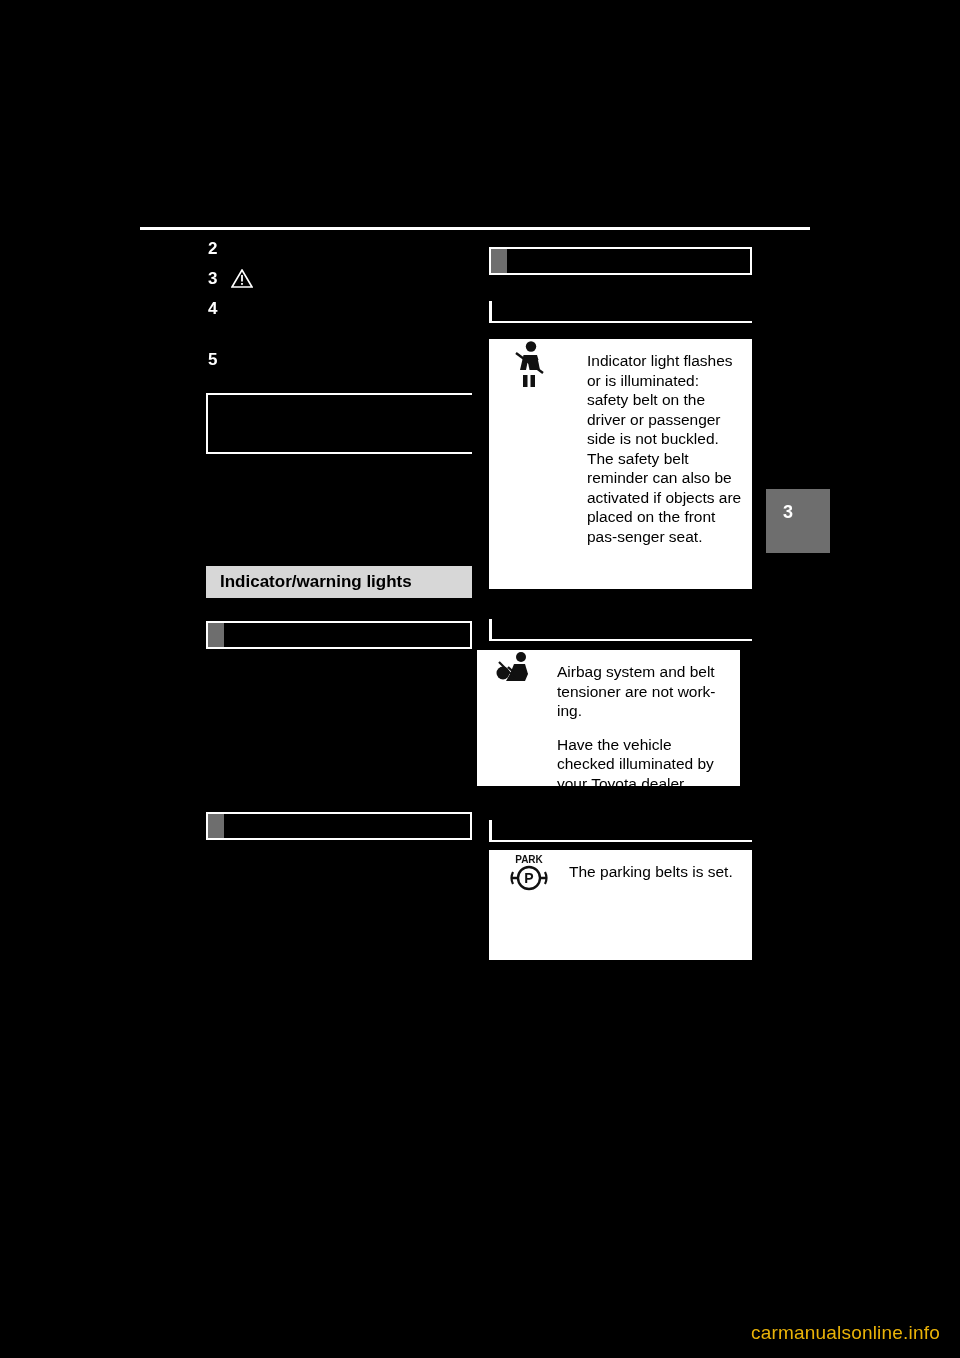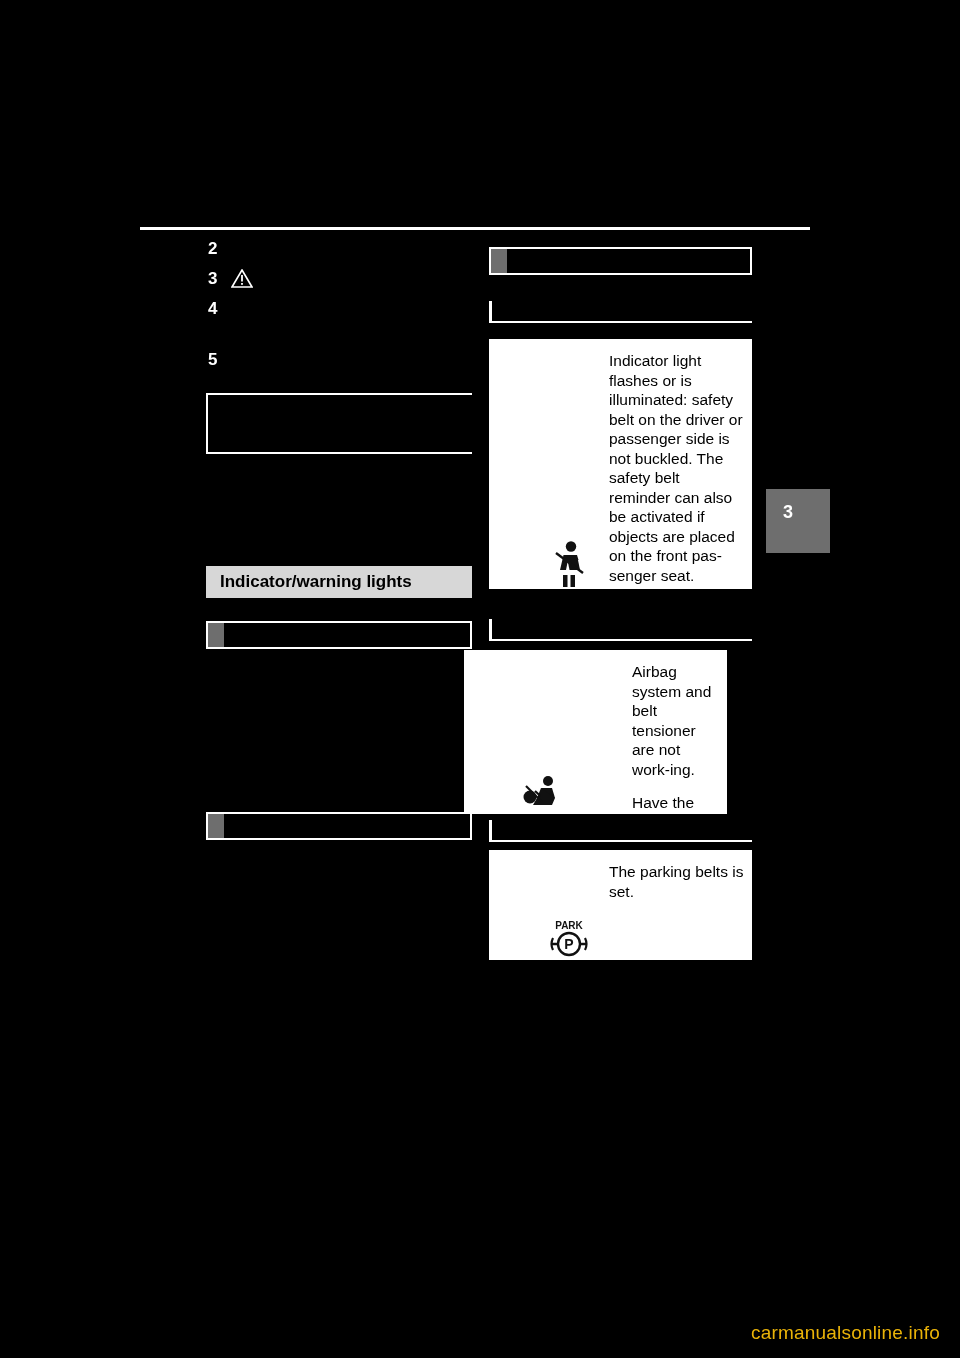--- a/index.html
+++ b/index.html
@@ -150,7 +150,7 @@
   .card-body p { margin: 0 0 14px 0; }
   .card-body p:last-child { margin-bottom: 0; }
 
-  .card-1 { left: 489px; top: 339px; width: 263px; height: 250px; }
+  .card-1 { left: 489px; top: 339px; width: 263px; height: 250px; gap: 18px; }
   .card-2 { left: 464px; top: 650px; width: 263px; height: 164px; gap: 48px; }
   .card-3 { left: 489px; top: 850px; width: 263px; height: 110px; }
 

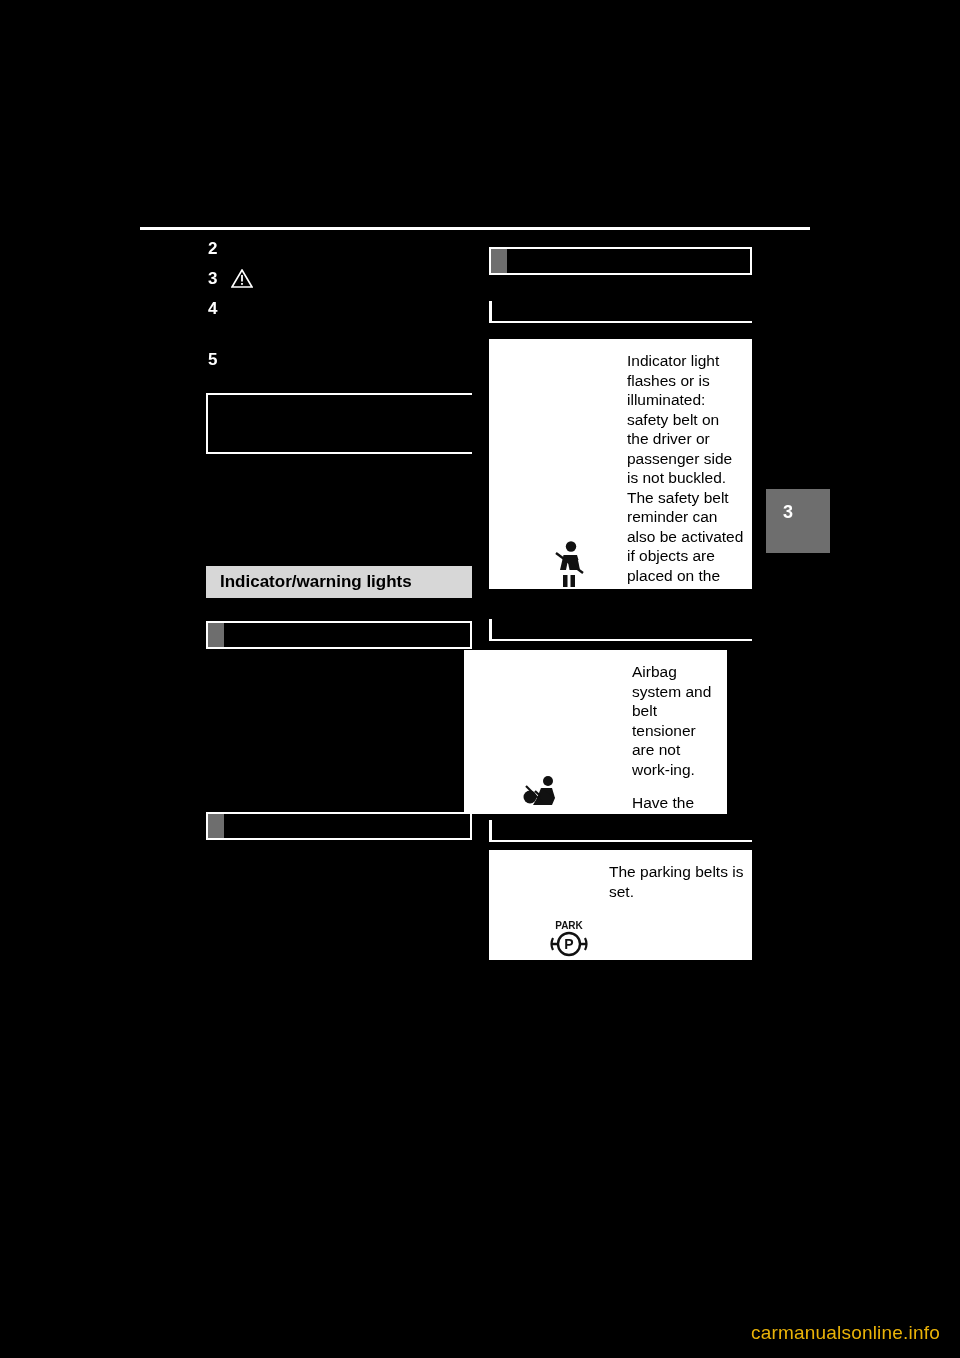--- a/index.html
+++ b/index.html
@@ -151,7 +151,7 @@
   .card-body p:last-child { margin-bottom: 0; }
 
   .card-1 { left: 489px; top: 339px; width: 263px; height: 250px; gap: 18px; }
-  .card-2 { left: 464px; top: 650px; width: 263px; height: 164px; gap: 48px; }
+  .card-2 { left: 477px; top: 650px; width: 263px; height: 136px; }
   .card-3 { left: 489px; top: 850px; width: 263px; height: 110px; }
 
   .icon-svg { display: block; }

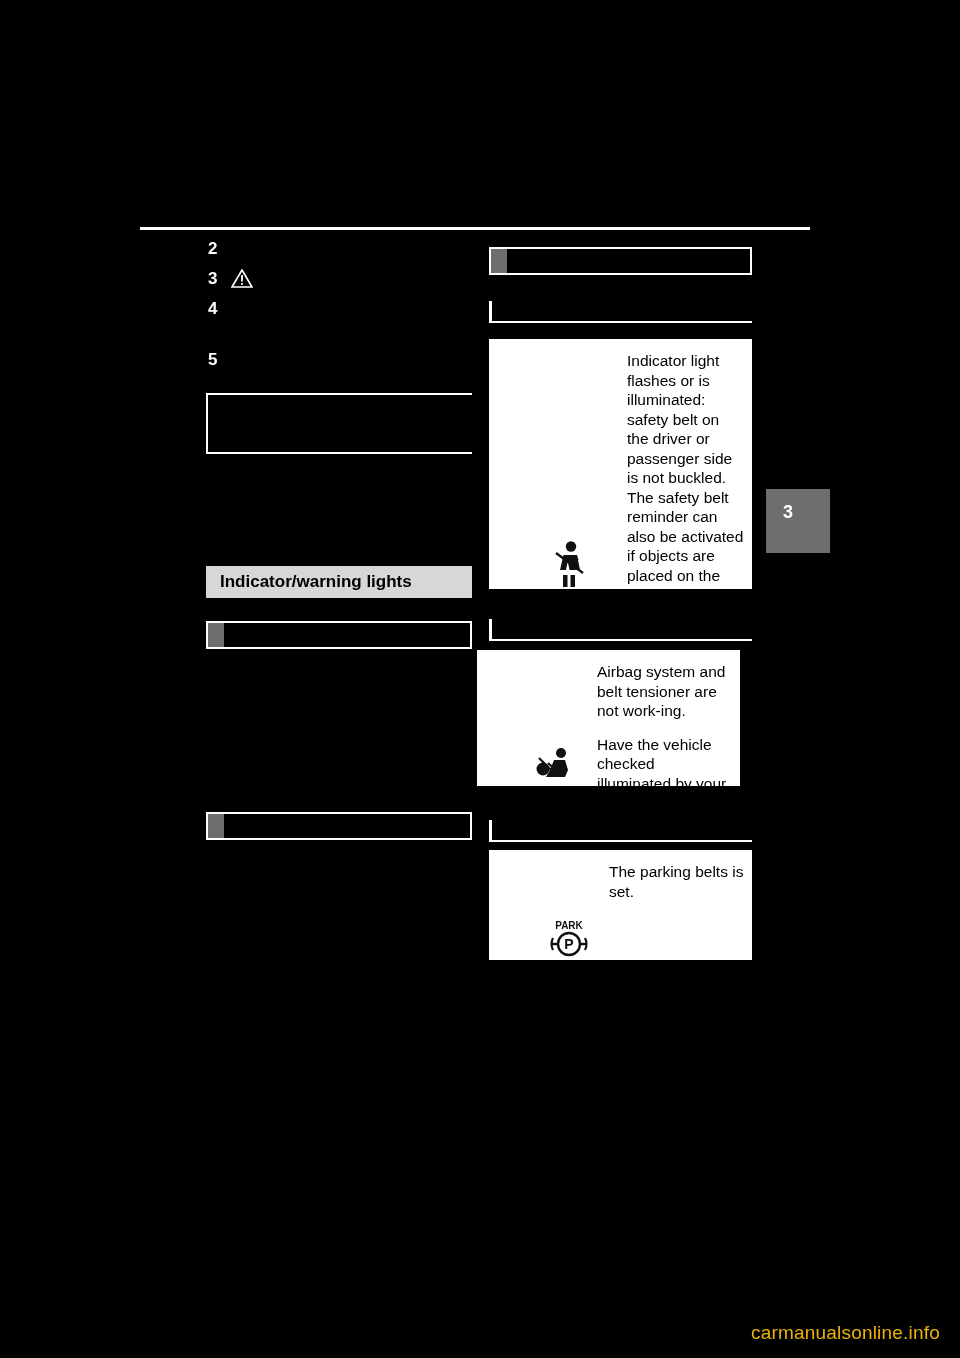--- a/index.html
+++ b/index.html
@@ -136,9 +136,8 @@
     width: 80px;
     flex: 0 0 80px;
     display: flex;
-    align-items: flex-end;
+    align-items: flex-start;
     justify-content: center;
-    padding-left: 40px;
   }
   .card-body {
     flex: 1 1 auto;

